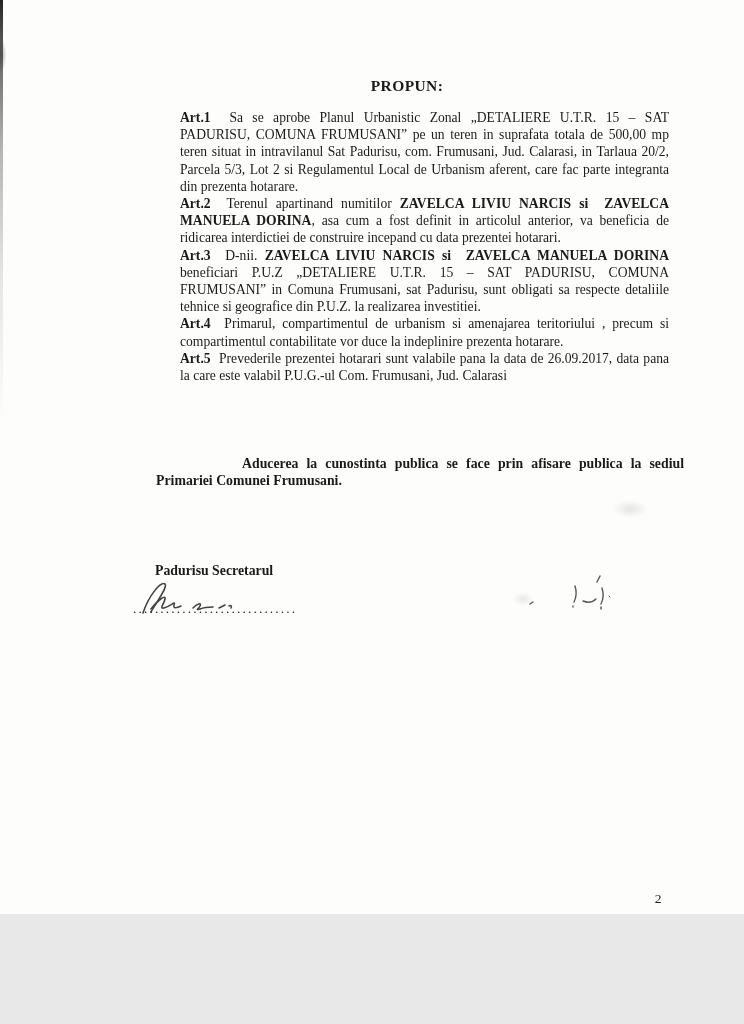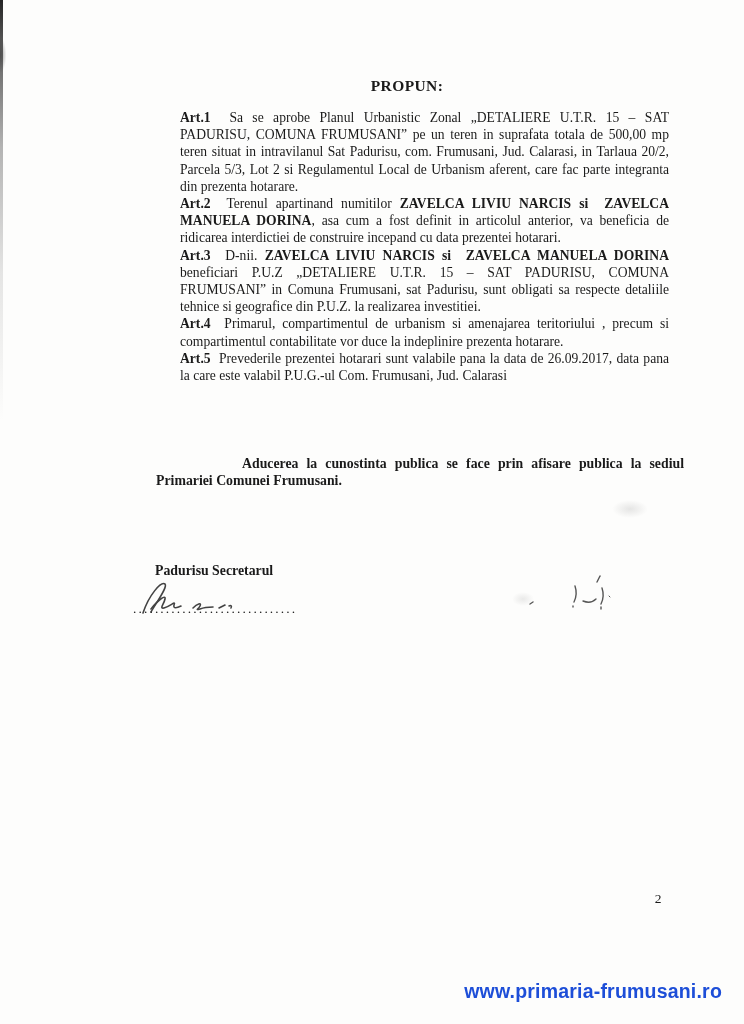--- a/index.html
+++ b/index.html
@@ -10,7 +10,7 @@
   .page {
     position: relative;
     width: 744px;
-    height: 1024px;
+    height: 914px;
     background: #fdfdfc;
     overflow: hidden;
     font-family: "Liberation Serif", "DejaVu Serif", serif;

